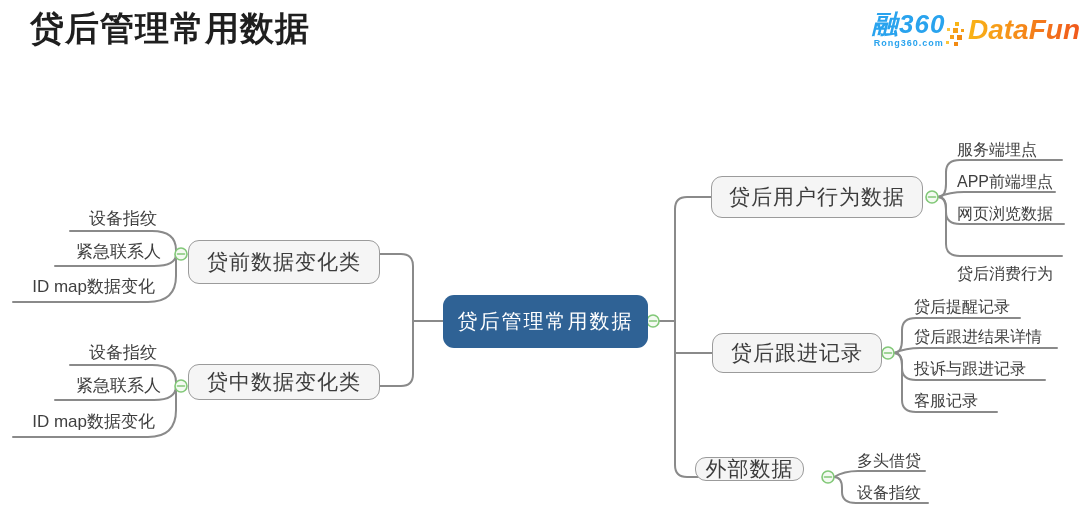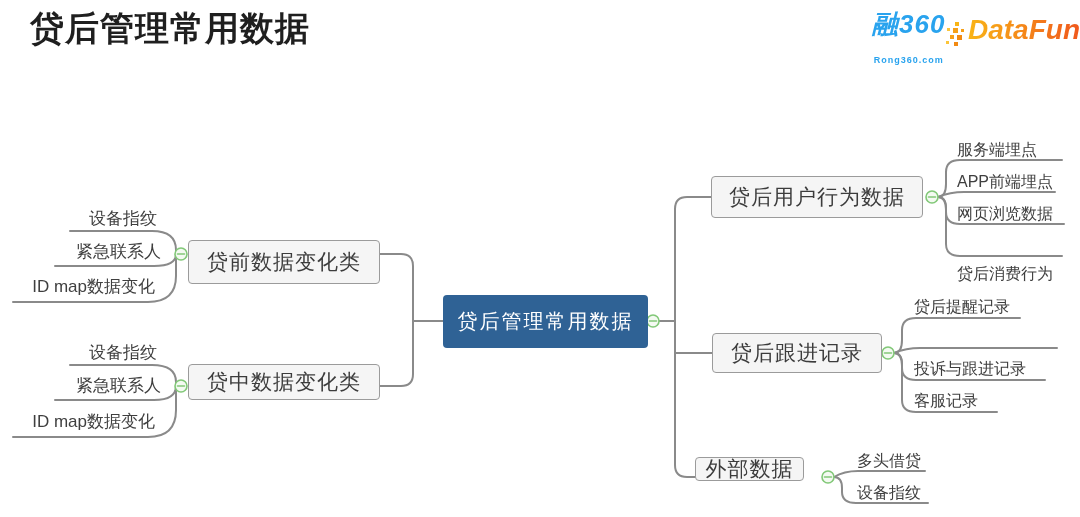--- a/index.html
+++ b/index.html
@@ -14,7 +14,7 @@
   }
   .logo-rong{position:absolute;left:872px;top:11px;color:var(--rong_blue);text-align:center;line-height:1;}
   .logo-rong .main{font-size:26px;font-weight:bold;letter-spacing:1px;font-style:italic;}
-  .logo-rong .sub{font-size:9px;font-weight:bold;letter-spacing:1px;margin-top:19px;}
+  .logo-rong .sub{font-size:9px;font-weight:bold;letter-spacing:1px;margin-top:2px;}
   .logo-datafun{position:absolute;left:946px;top:16px;display:flex;align-items:flex-start;}
   .df-dots{margin-top:6px;margin-right:2px;}
   .df-text{

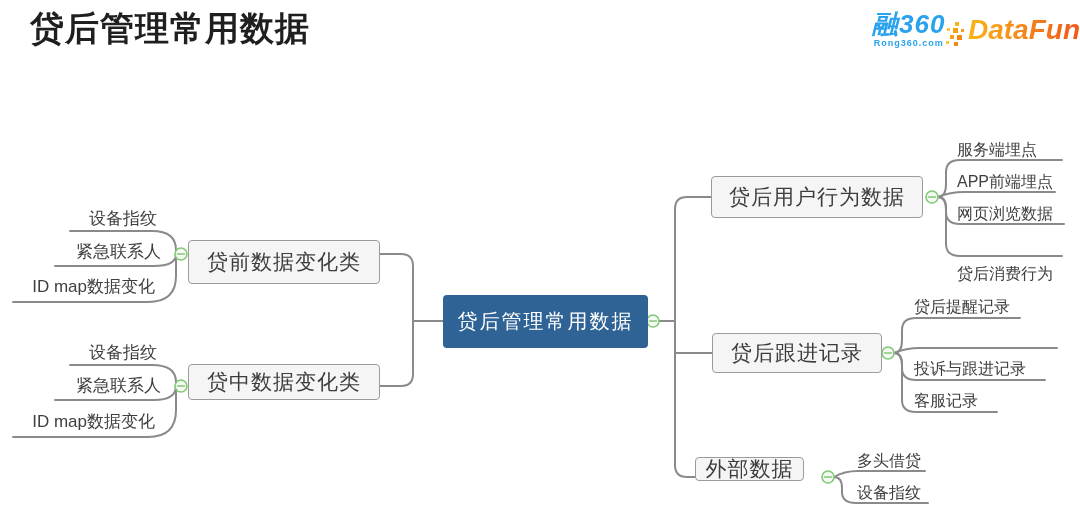--- a/index.html
+++ b/index.html
@@ -29,7 +29,7 @@
   .mm line{stroke:var(--collapse_green);stroke-width:1.6;stroke-linecap:round;}
   .node{
     position:absolute;display:flex;align-items:center;justify-content:center;
-    border-radius:4px;white-space:nowrap;z-index:1;box-sizing:border-box;
+    border-radius:11px;white-space:nowrap;z-index:1;box-sizing:border-box;
   }
   .node.root{background:var(--root_fill);color:var(--root_text);font-size:20px;letter-spacing:2px;}
   .node.box{background:var(--box_fill);border:1.5px solid var(--box_border);color:var(--box_text);font-size:21px;letter-spacing:1px;}

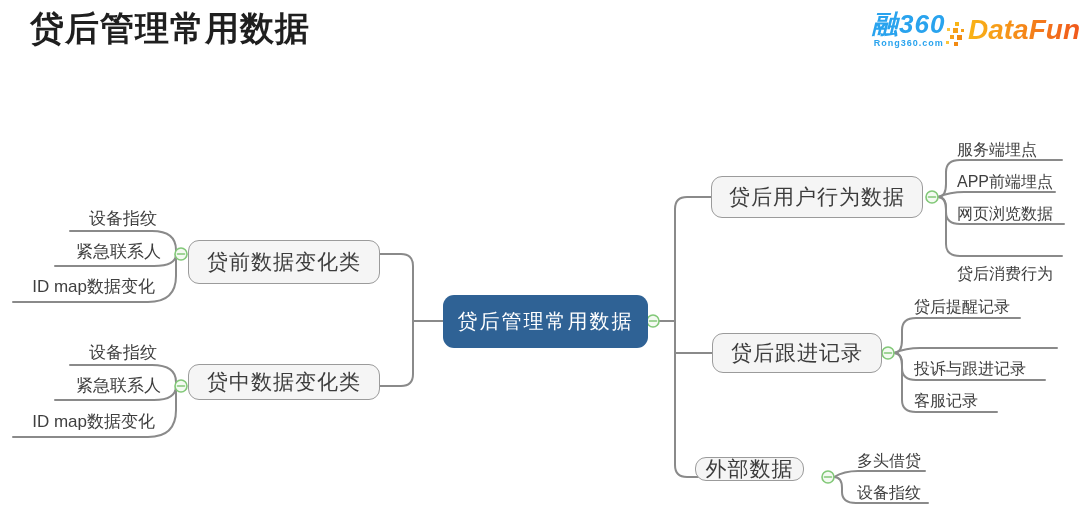--- a/index.html
+++ b/index.html
@@ -151,6 +151,7 @@
   <div id="lf-ra3" class="leaf rgt">网页浏览数据</div>
   <div id="lf-ra4" class="leaf rgt">贷后消费行为</div>
   <div id="lf-rb1" class="leaf rgt">贷后提醒记录</div>
+  <div id="lf-rb2" class="leaf rgt">贷后跟进结果详情</div>
   <div id="lf-rb3" class="leaf rgt">投诉与跟进记录</div>
   <div id="lf-rb4" class="leaf rgt">客服记录</div>
   <div id="lf-rc1" class="leaf rgt">多头借贷</div>

